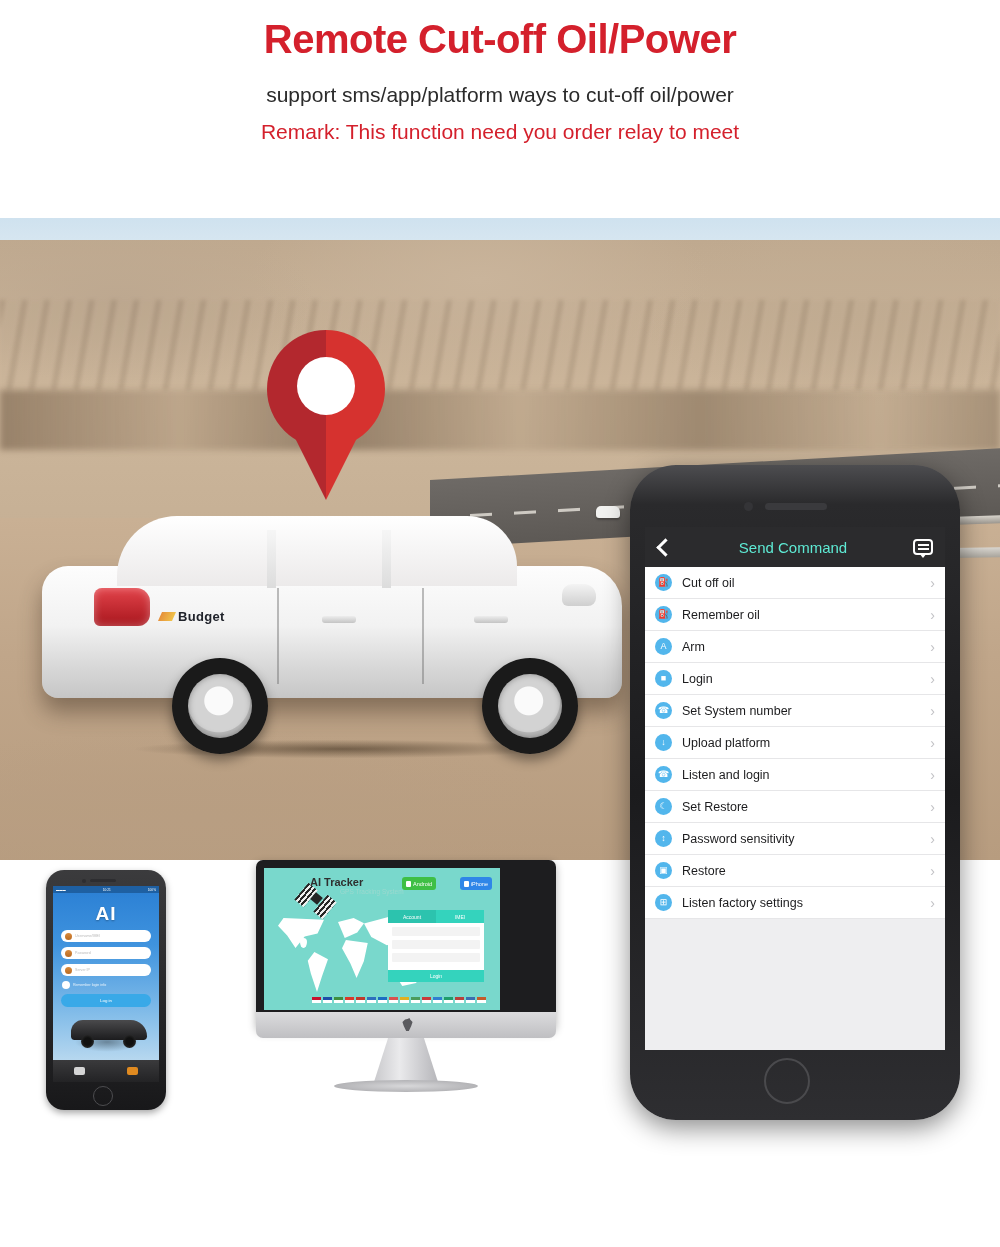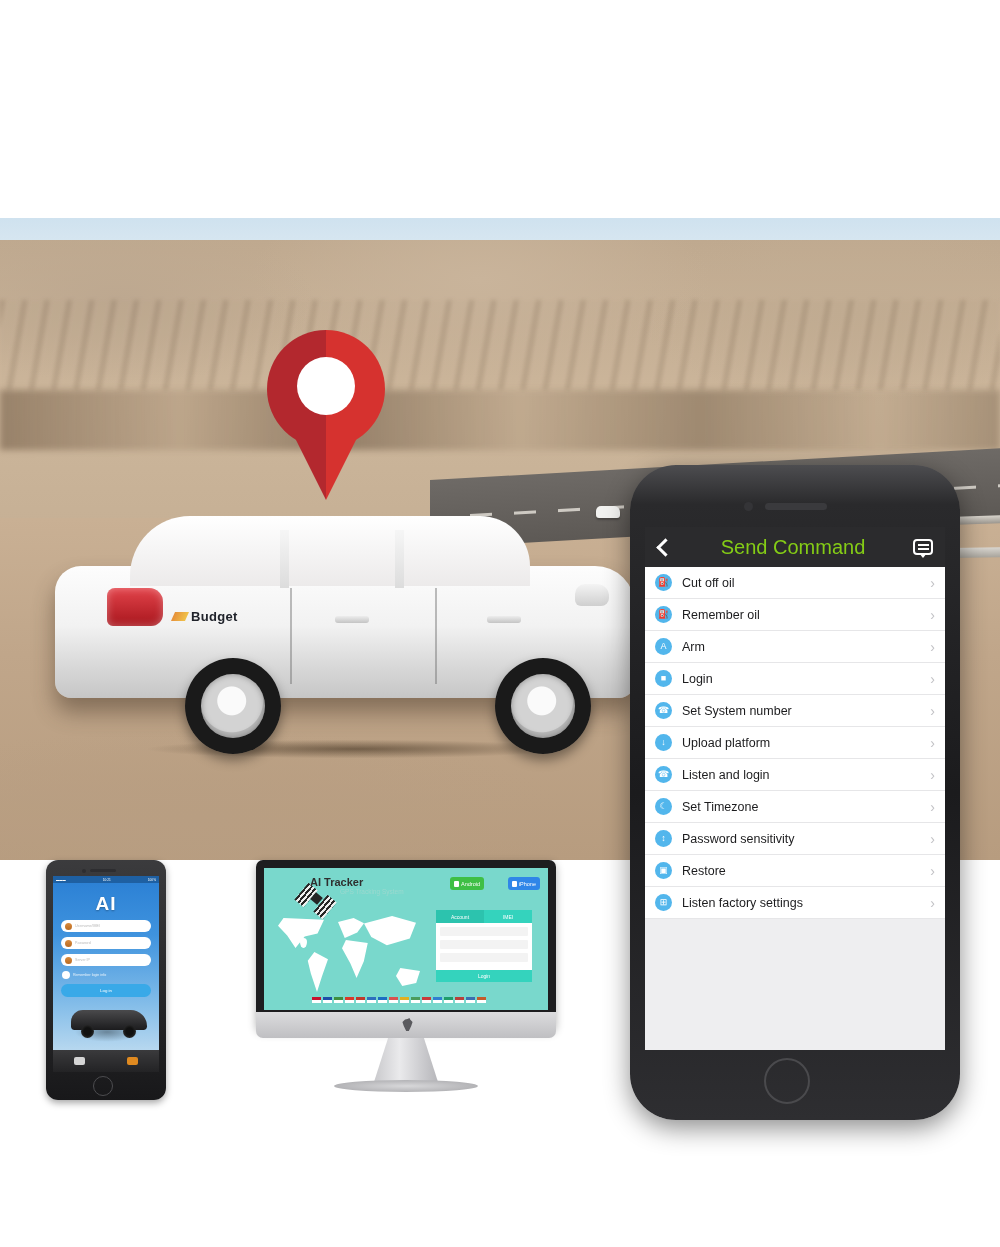--- a/index.html
+++ b/index.html
@@ -326,6 +326,11 @@
 
 <div class="page">
 
+  <div class="header">
+    <div class="title">Remote Cut-off Oil/Power</div>
+    <div class="subtitle">support sms/app/platform ways to cut-off oil/power</div>
+    <div class="remark">Remark: This function need you order relay to meet</div>
+  </div>
 
   <div class="hero">
     <div class="sky"></div>

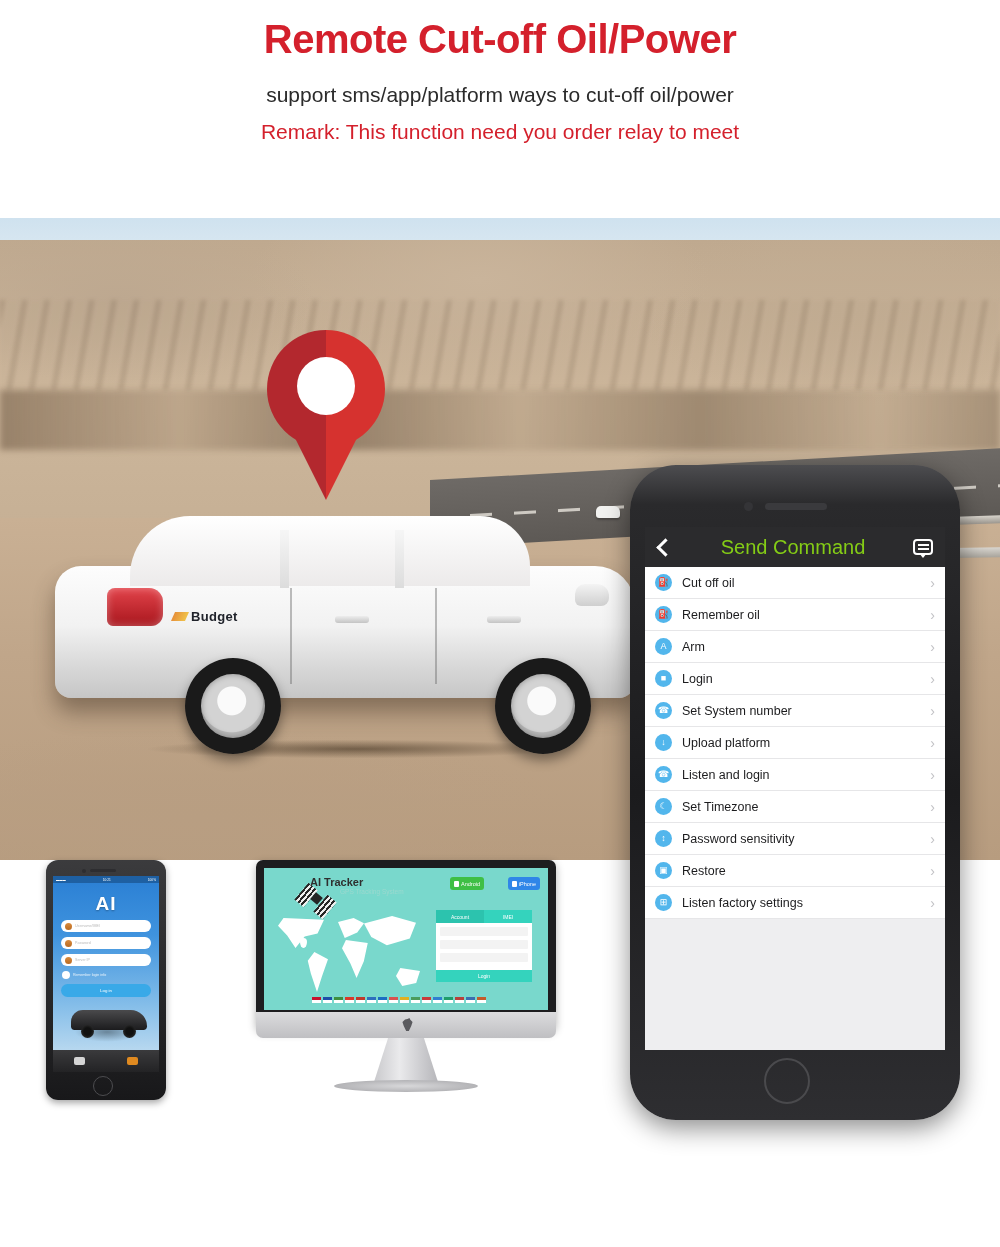--- a/index.html
+++ b/index.html
@@ -300,7 +300,7 @@
   .nav-back { width: 13px; height: 13px; border-left: 3px solid #fff; border-bottom: 3px solid #fff;
               transform: rotate(45deg); margin-left: 2px; }
   .nav-title { position: absolute; left: 0; right: 4px; text-align: center;
-               font-size: 20px; color: #84cc16; pointer-events: none; }
+               font-size: 15px; color: #5eead4; pointer-events: none; }
   .nav-msg { margin-left: auto; width: 20px; height: 16px; border: 2px solid #fff;
              border-radius: 4px; position: relative; }
   .nav-msg::before { content: ""; position: absolute; left: 3px; top: 3px; width: 11px; height: 2px;

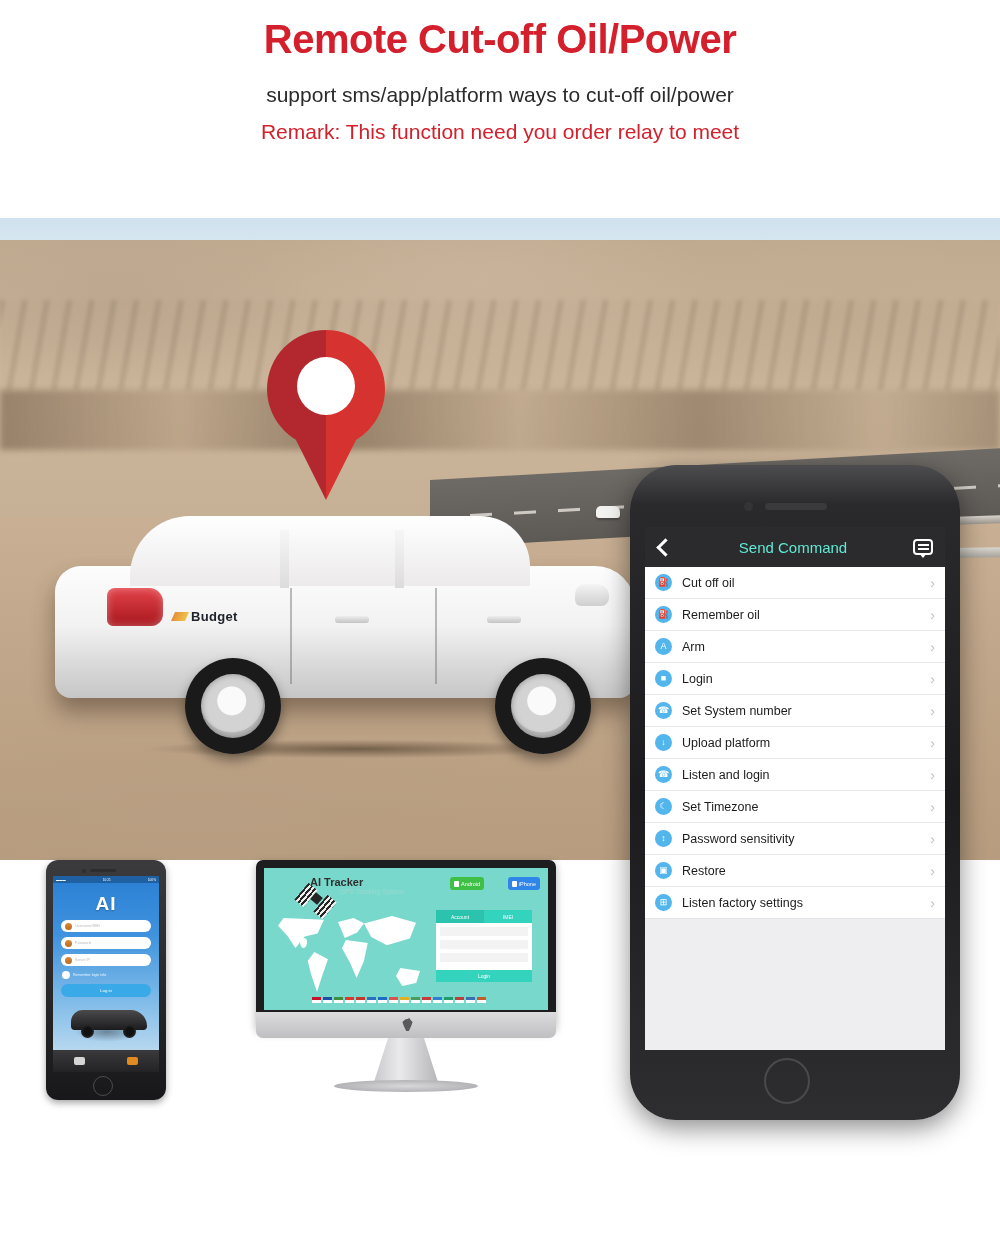--- a/index.html
+++ b/index.html
@@ -95,7 +95,7 @@
   }
 
   
-  .car { position: absolute; left: 35px; top: 290px; width: 620px; height: 250px; }
+  .car { position: absolute; left: 22px; top: 290px; width: 620px; height: 250px; }
   .car-body {
     position: absolute; left: 20px; top: 58px; width: 580px; height: 132px;
     background: linear-gradient(#fdfdfd 0%, #f2f2f2 45%, #d9d9d9 75%, #c6c6c6 100%);

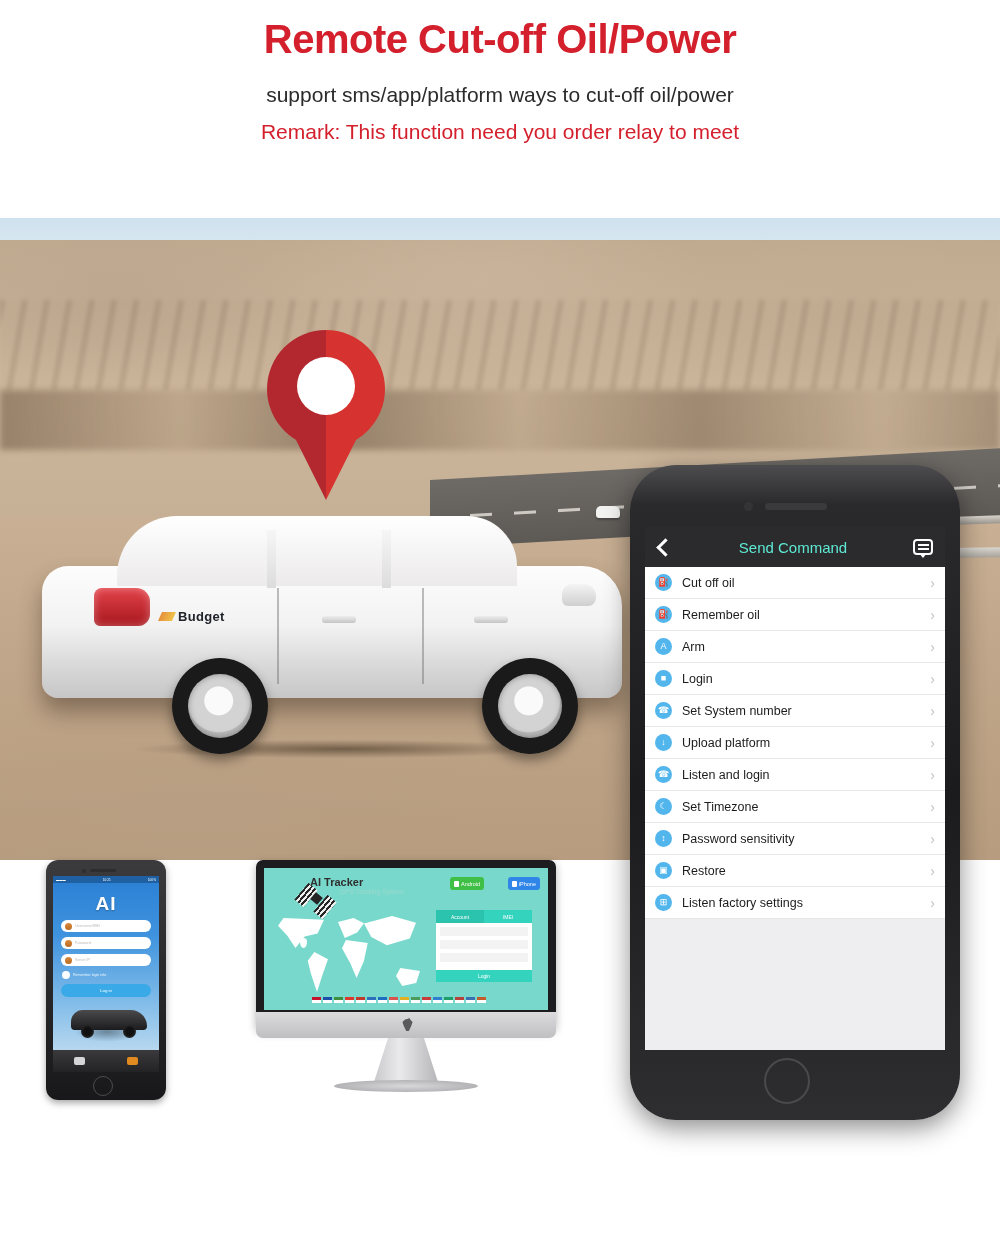--- a/index.html
+++ b/index.html
@@ -544,7 +544,7 @@
             </div>
             <div class="cmd-row">
               <span class="cmd-ico">☾</span>
-              <span class="cmd-label">Set Timezone</span>
+              <span class="cmd-label">Set Restore</span>
               <span class="cmd-arrow">›</span>
             </div>
             <div class="cmd-row">

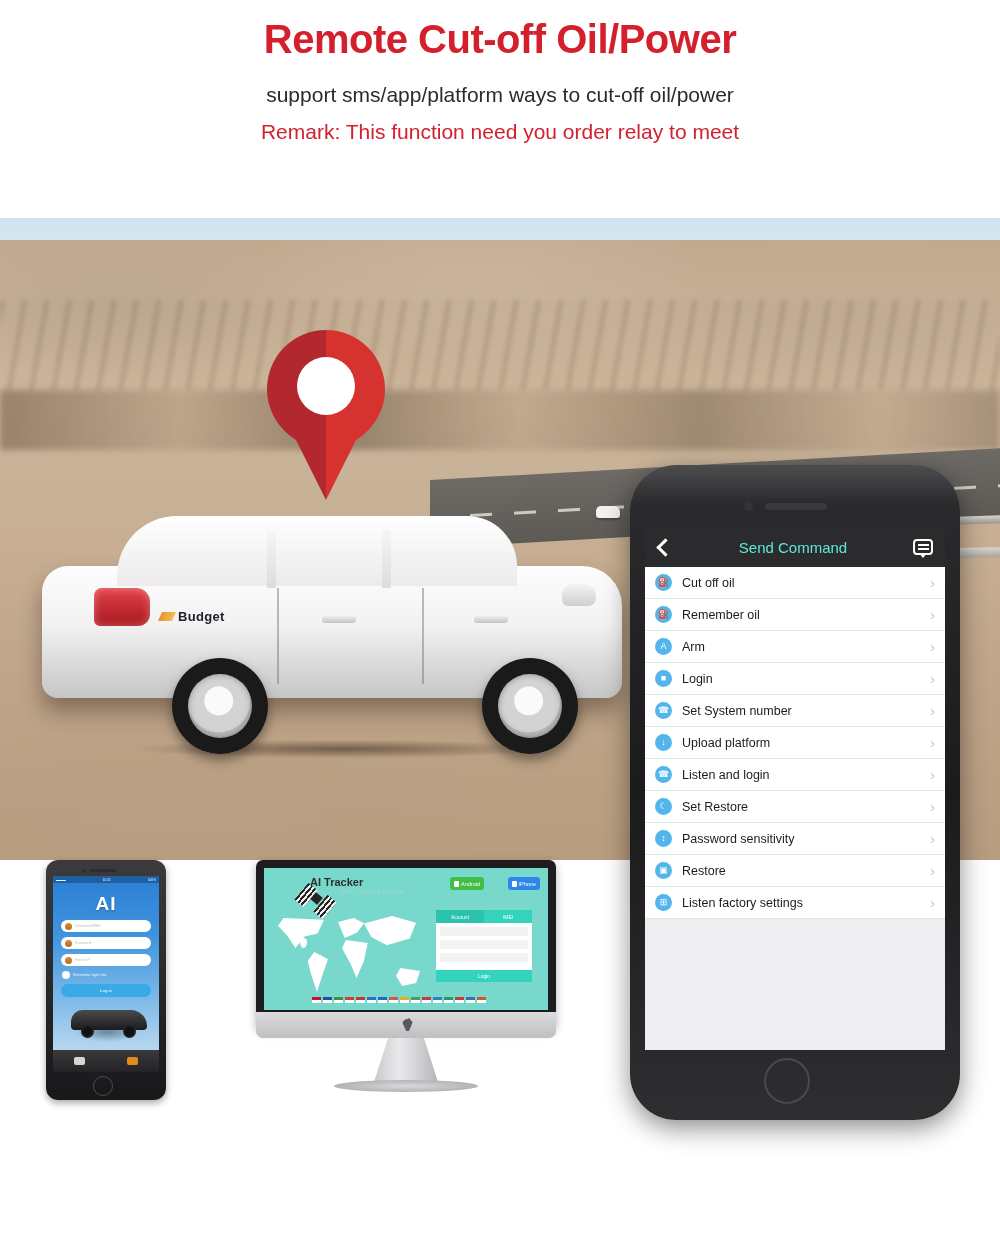--- a/index.html
+++ b/index.html
@@ -226,7 +226,7 @@
   .imac-bezel { position: absolute; left: 0; top: 0; width: 300px; height: 170px;
                 background: #1d1d1f; border-radius: 7px; padding: 8px 8px 20px 8px;
                 box-shadow: 0 3px 8px rgba(0,0,0,.3); }
-  .imac-screen { position: relative; width: 284px; height: 142px; background: #79d8cc; overflow: hidden; padding-left: 18px; }
+  .imac-screen { position: relative; width: 236px; height: 142px; background: #79d8cc; overflow: hidden; padding-left: 18px; }
   .imac-logo-row { position: absolute; left: 38px; top: 14px; }
   .imac-sat { position: absolute; left: -2px; top: 2px; width: 36px; height: 36px; }
   .imac-sat i { position: absolute; background: #262626; }

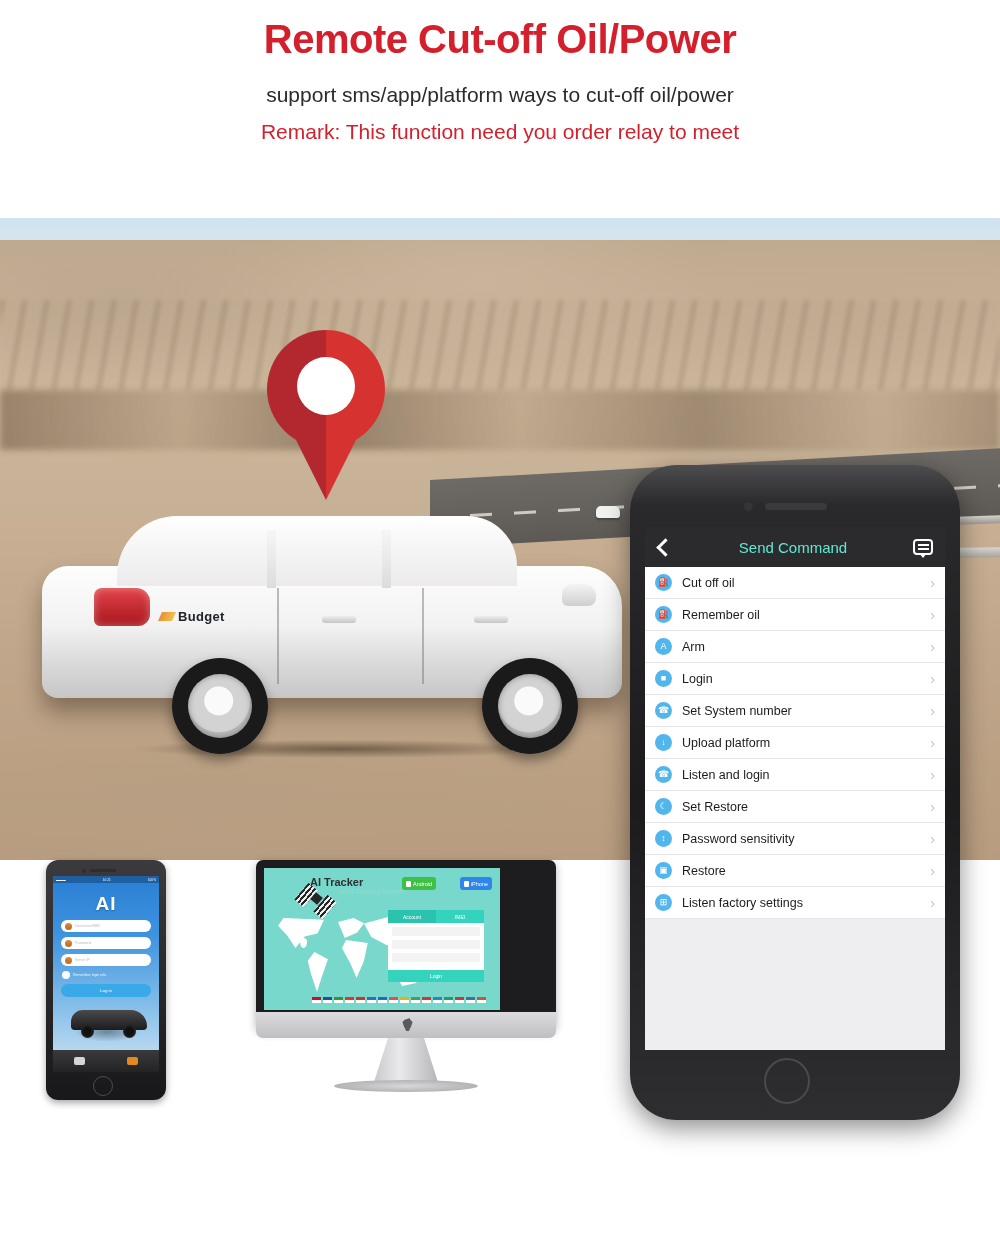--- a/index.html
+++ b/index.html
@@ -181,8 +181,8 @@
   .devices { position: absolute; left: 0; top: 860px; width: 1000px; height: 387px; background: #fff; }
 
   
-  .sphone { position: absolute; left: 46px; top: 0; width: 120px; height: 240px;
-            background: linear-gradient(#3b3b3d, #18181a); border-radius: 12px;
+  .sphone { position: absolute; left: 46px; top: 10px; width: 120px; height: 240px;
+            background: linear-gradient(#3b3b3d, #18181a); border-radius: 18px;
             box-shadow: 0 3px 7px rgba(0,0,0,.35); padding: 16px 7px 22px 7px; }
   .sphone-speaker { position: absolute; left: 44px; top: 9px; width: 26px; height: 3px;
                     background: #2d2d30; border-radius: 2px; }

